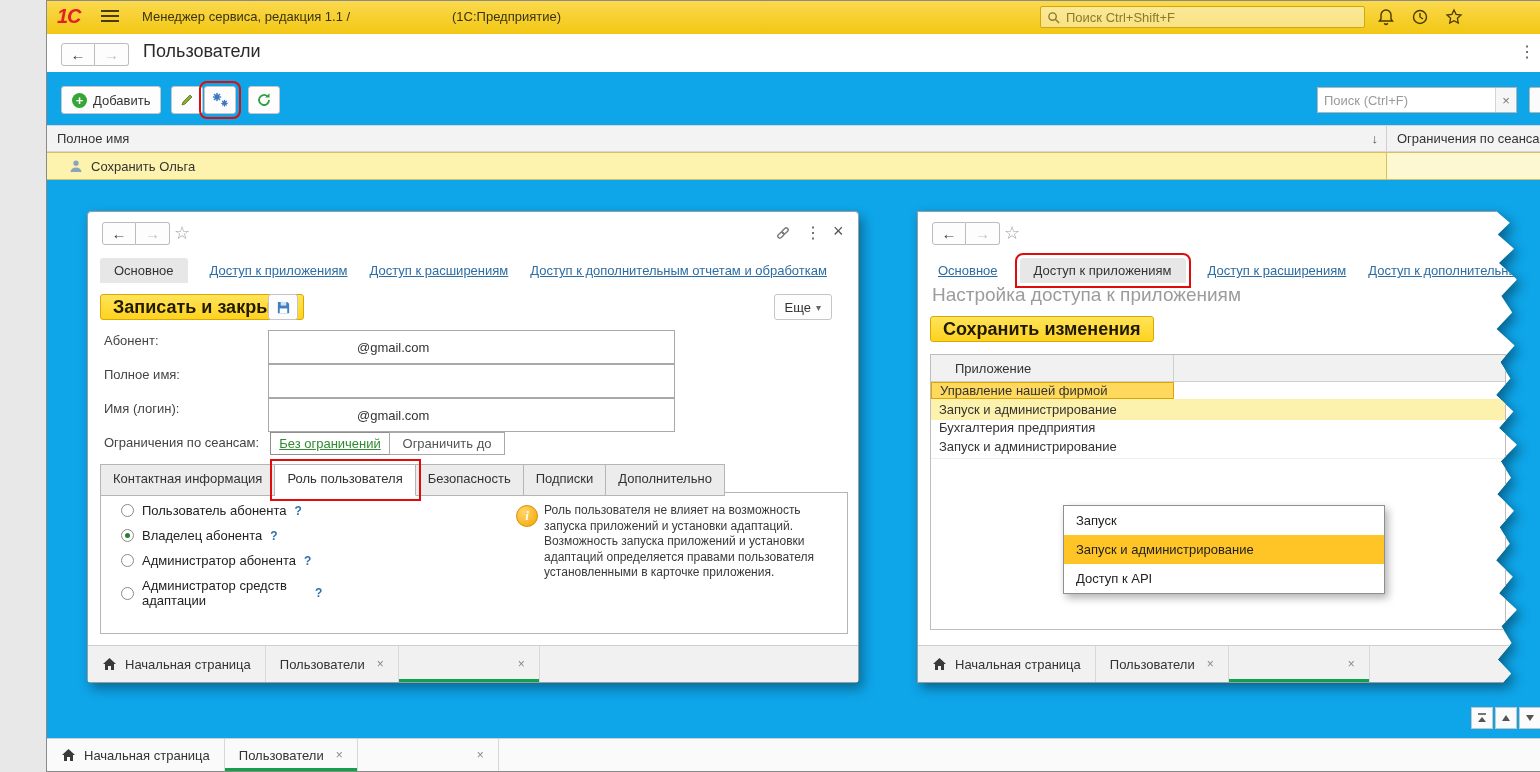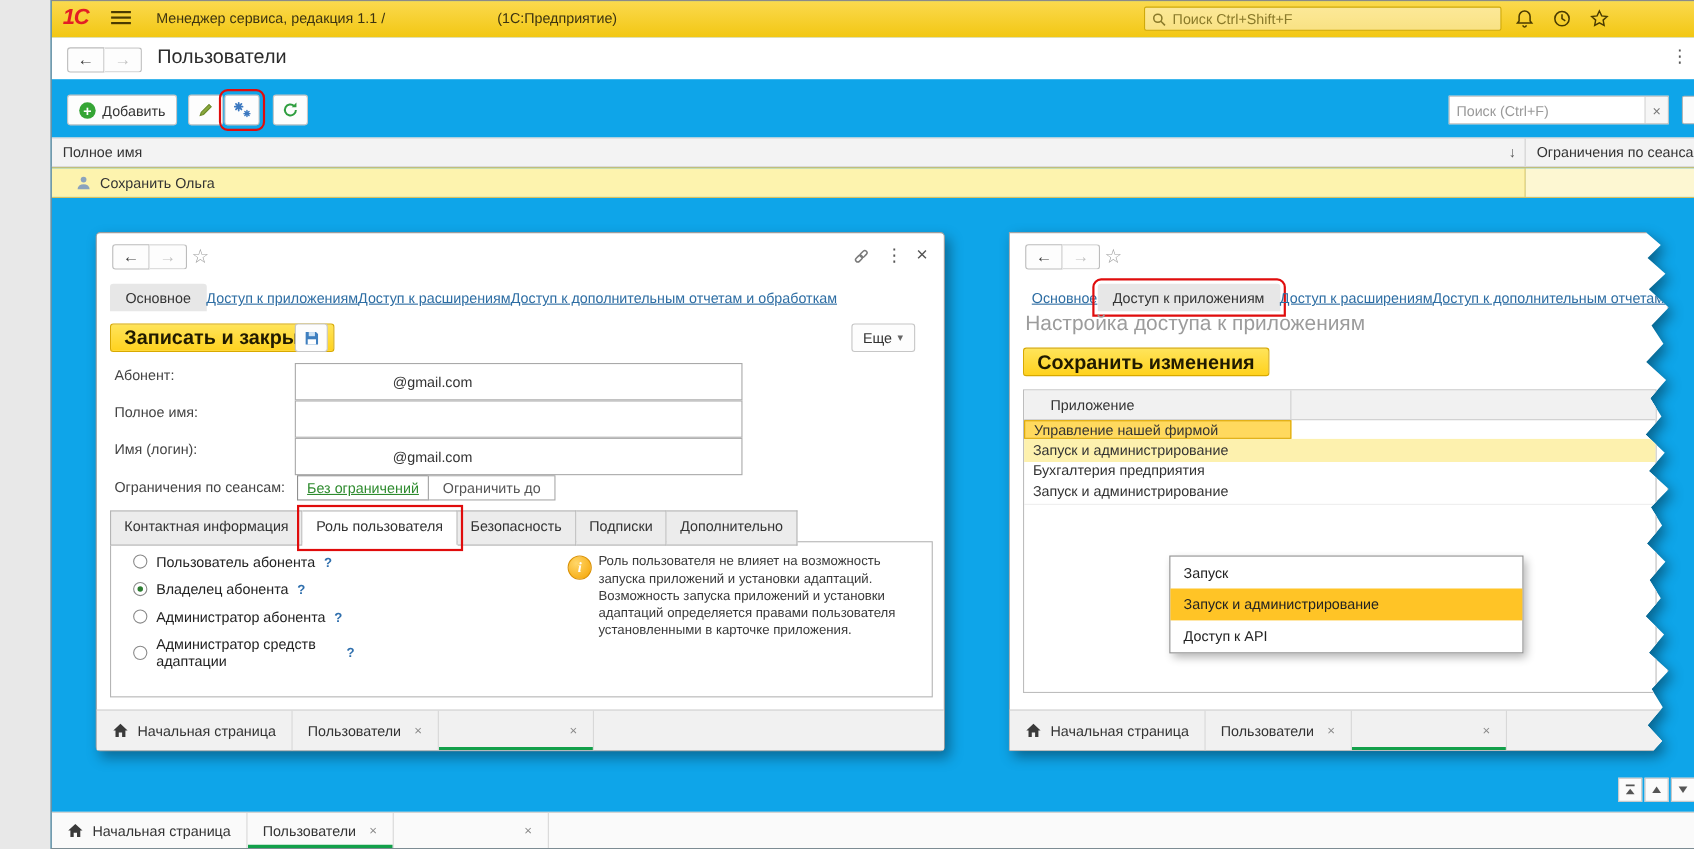--- a/index.html
+++ b/index.html
@@ -70,7 +70,7 @@
        99.5% 63.5%,97.1% 67%,98.8% 70.5%,96.5% 74%,99.3% 77.5%,97% 81%,100% 84.5%,97.4% 88%,99.1% 91.5%,96.8% 95%,
        99% 98%,97.6% 100%,0 100%);}
   .dlg-star{position:absolute;left:86px;top:10px;font-size:18px;color:#a0a0a0;cursor:pointer;}
-  .dlg-nav{position:absolute;top:46px;left:12px;display:flex;align-items:center;white-space:nowrap;}
+  .dlg-nav{position:absolute;top:46px;left:12px;display:flex;align-items:center;gap:22px;white-space:nowrap;}
   .nav-tab{padding:5px 14px;background:#e7e7e7;border-radius:3px 3px 0 0;color:#333;cursor:pointer;}
   .nav-link{color:#2d6da3;text-decoration:underline;cursor:pointer;}
   .btn-yellow{height:26px;box-sizing:border-box;border:1px solid #d8a900;border-radius:3px;

